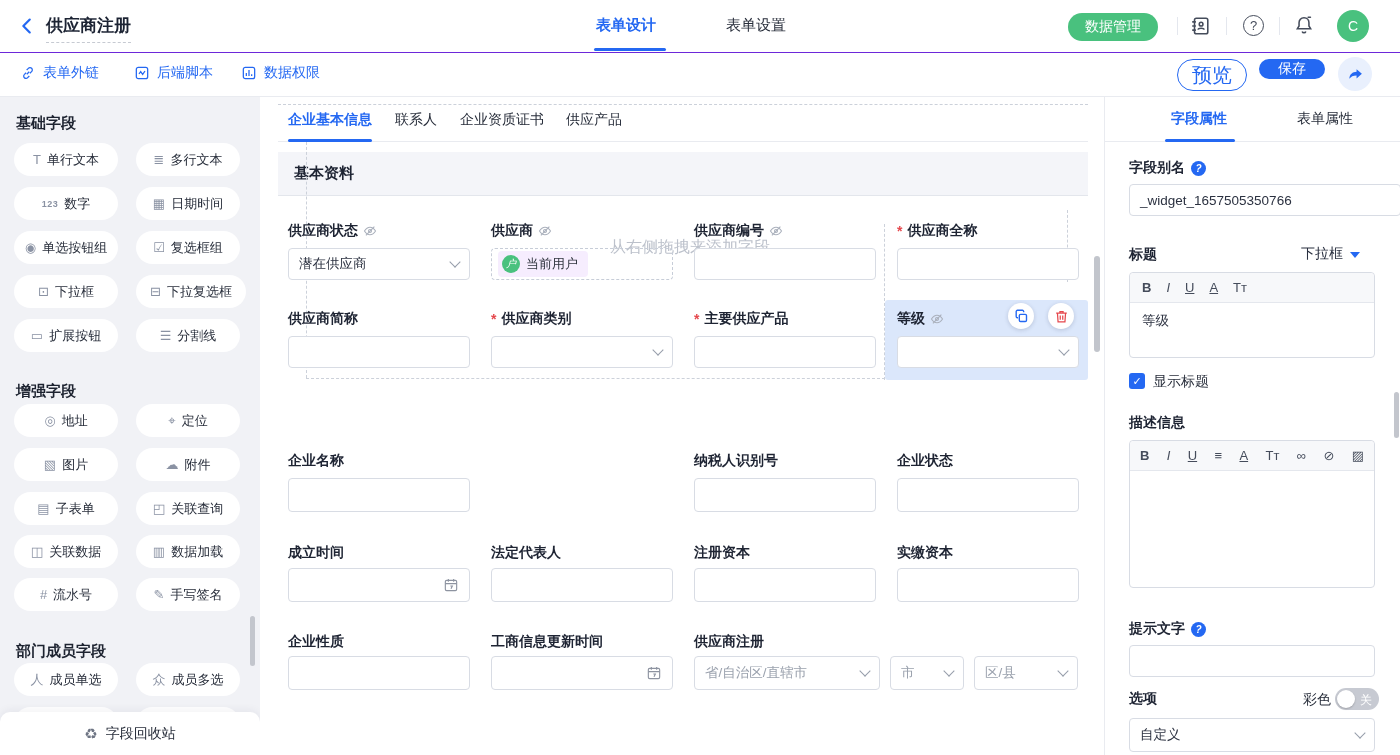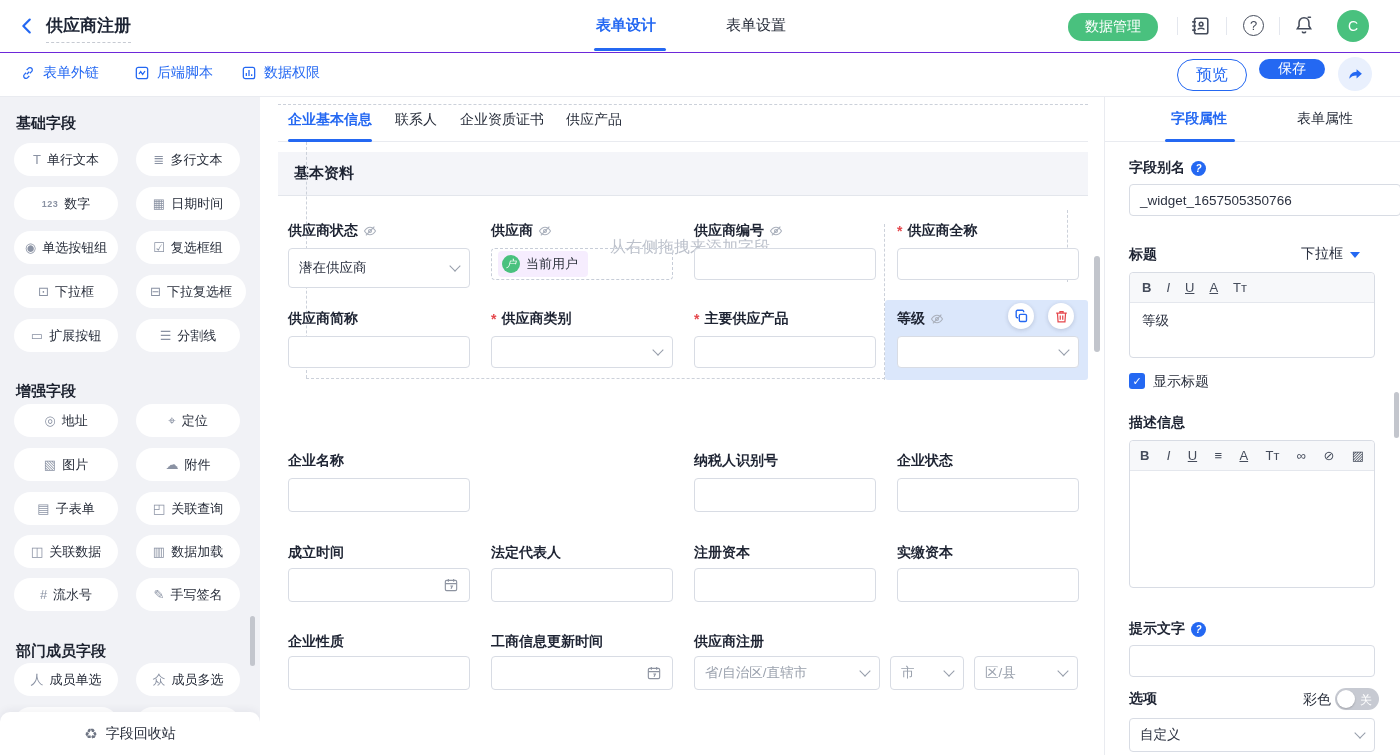--- a/index.html
+++ b/index.html
@@ -15,7 +15,7 @@
   .gbtn{position:absolute;background:#49c17e;color:#fff;border-radius:15px;display:flex;align-items:center;justify-content:center;font-size:14px;cursor:pointer}
   .avatar{position:absolute;width:32px;height:32px;border-radius:50%;background:#49c17e;color:#fff;font-size:14px;display:flex;align-items:center;justify-content:center;cursor:pointer}
   .hlink{position:absolute;display:flex;align-items:center;gap:7px;color:#2468f2;font-size:14px;cursor:pointer}
-  .obtn{position:absolute;border:1px solid #2468f2;color:#2468f2;background:#fff;border-radius:16px;font-size:16px;display:flex;align-items:center;justify-content:center;cursor:pointer}
+  .obtn{position:absolute;border:1px solid #2468f2;color:#2468f2;background:#fff;border-radius:16px;font-size:20px;display:flex;align-items:center;justify-content:center;cursor:pointer}
   .sbtn{position:absolute;background:#2468f2;color:#fff;border-radius:16px;font-size:14px;display:flex;align-items:center;justify-content:center;cursor:pointer}
   .cbtn{position:absolute;width:34px;height:34px;border-radius:50%;background:#e9f0fd;display:flex;align-items:center;justify-content:center;cursor:pointer}
   

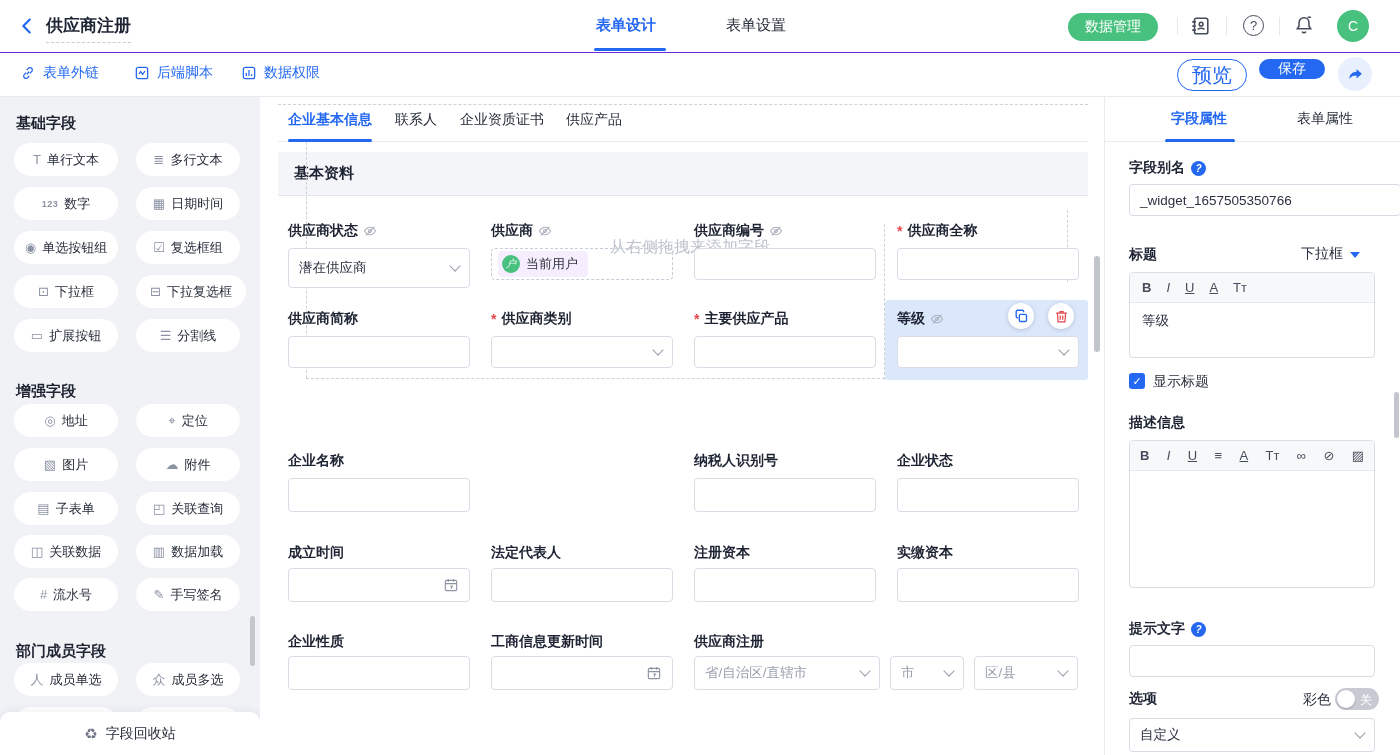--- a/index.html
+++ b/index.html
@@ -270,7 +270,7 @@
           <path d="M5 19.5 19.5 4.5"></path>
         </svg>
       </span>
-    <div class="sel" style="left:28px;top:152px;width:182px;height:40px">
+    <div class="sel" style="left:28px;top:152px;width:182px;height:32px">
         <span class="val">潜在供应商</span>
         <i class="car"></i>
       </div>

